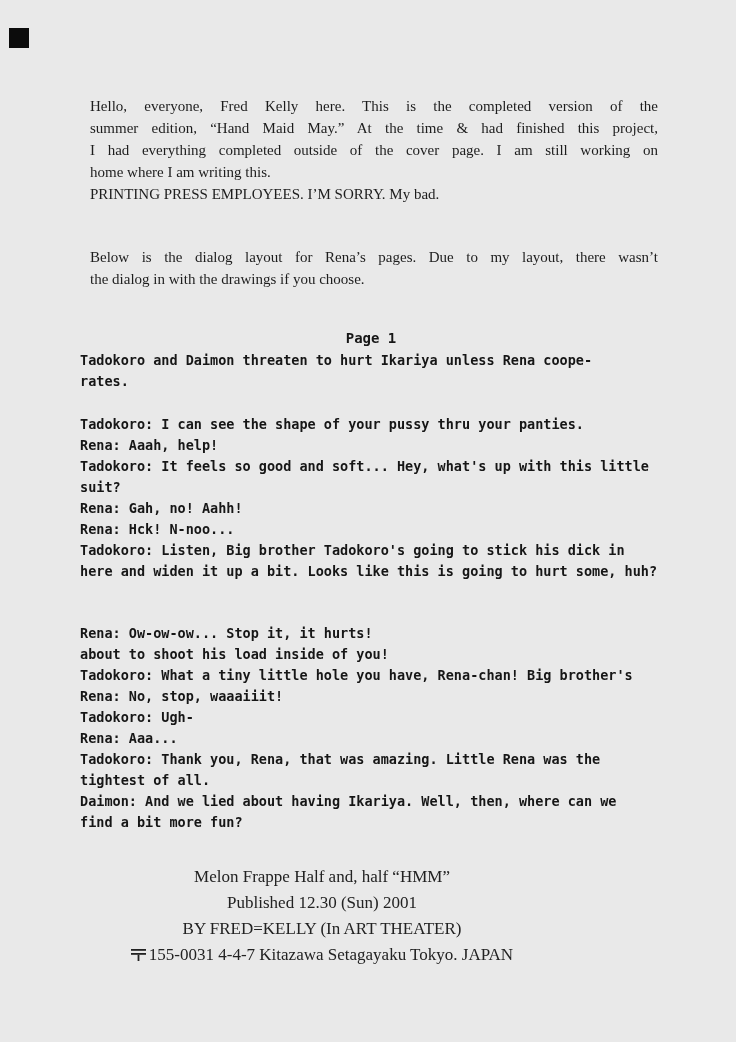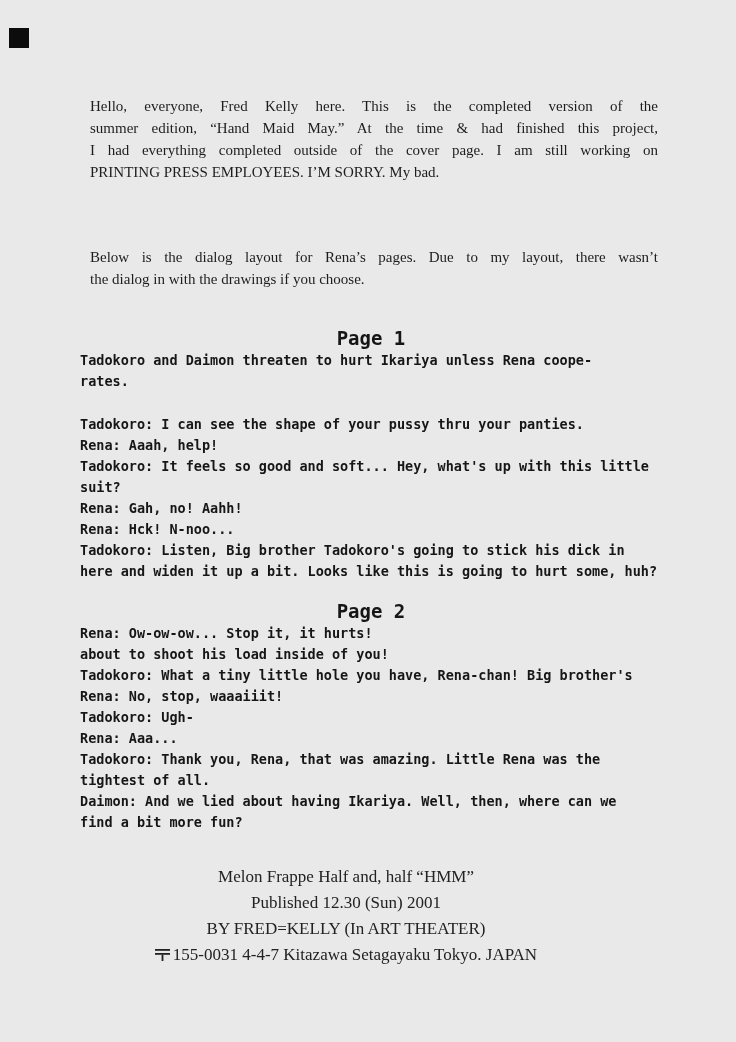--- a/index.html
+++ b/index.html
@@ -65,6 +65,7 @@
     <div class="line just">Hello, everyone, Fred Kelly here. This is the completed version of the</div>
     <div class="line just">summer edition, “Hand Maid May.” At the time &amp; had finished this project,</div>
     <div class="line just">I had everything completed outside of the cover page. I am still working on</div>
+    <div class="line">home where I am writing this.</div>
     <div class="line">PRINTING PRESS EMPLOYEES. I’M SORRY. My bad.</div>
   </div>
 

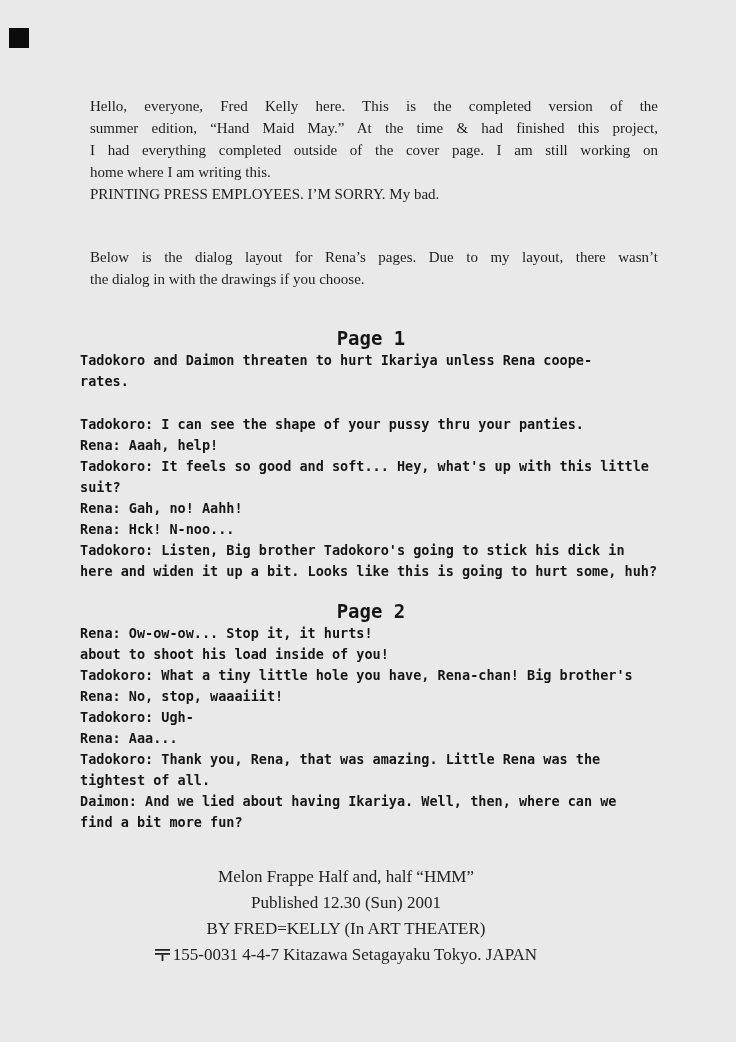--- a/index.html
+++ b/index.html
@@ -38,7 +38,7 @@
   .mono-heading {
     position: absolute; left: 80px; width: 582px; height: 21px;
     font-family: "DejaVu Sans Mono", monospace;
-    font-size: 19px; line-height: 21px;
+    font-size: 14px; line-height: 21px;
     font-weight: 600;
     color: #161616;
     text-align: center; overflow: hidden;

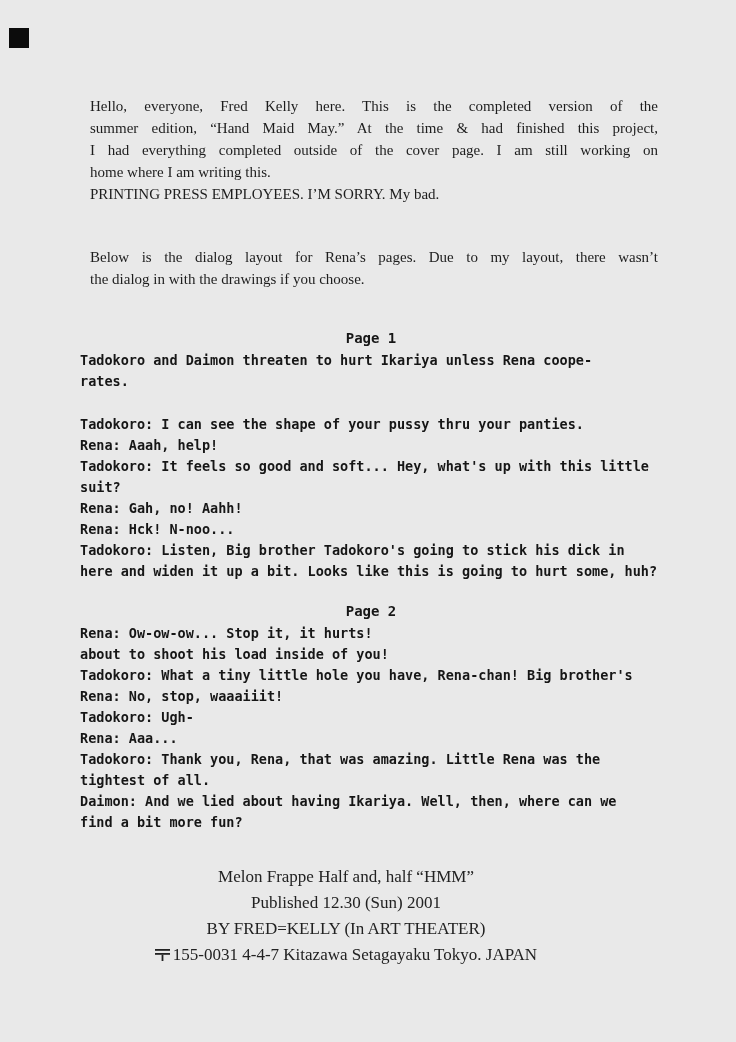--- a/index.html
+++ b/index.html
@@ -92,7 +92,6 @@
     <div class="line">here and widen it up a bit. Looks like this is going to hurt some, huh?</div>
   </div>
 
-  <div class="mono-heading" style="top:601px;">Page 2</div>
 
   <div class="mono-block" style="top:623px;">
     <div class="line">Rena: Ow-ow-ow... Stop it, it hurts!</div>

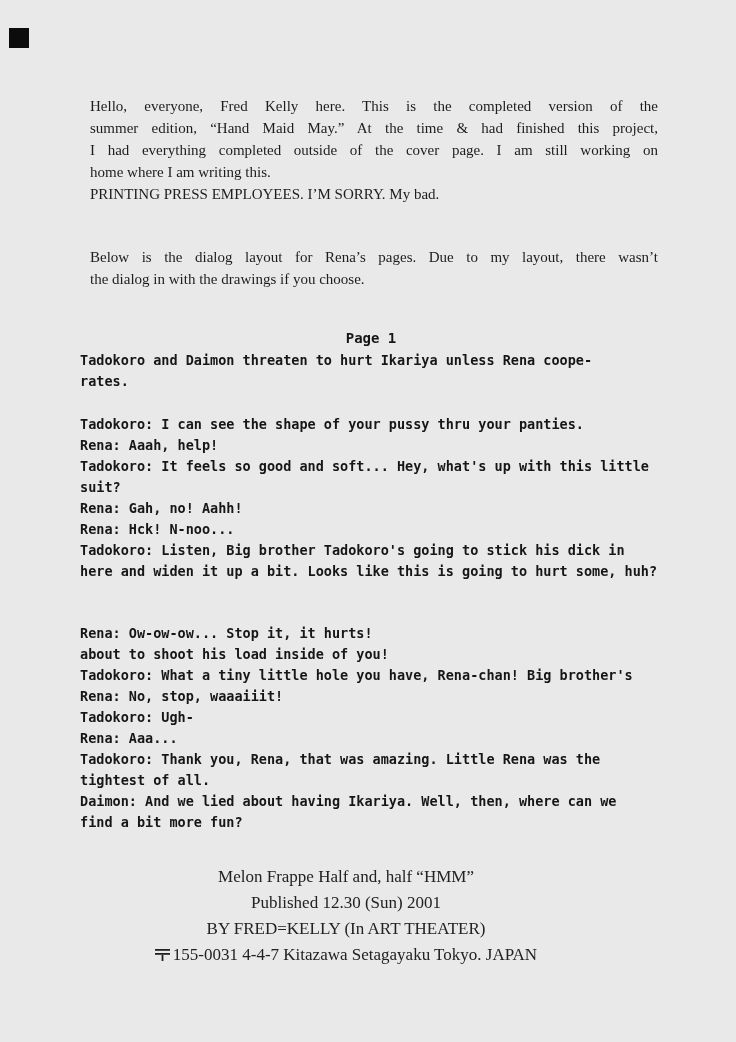--- a/index.html
+++ b/index.html
@@ -49,7 +49,6 @@
     font-size: 17px; line-height: 26px;
     color: #222222;
     text-align: center;
-    padding-left: 24px;
   }
   .footer-block .line { height: 26px; overflow: hidden; }
   .postal-icon { display: inline-block; vertical-align: -1px; margin-right: 3px; }

